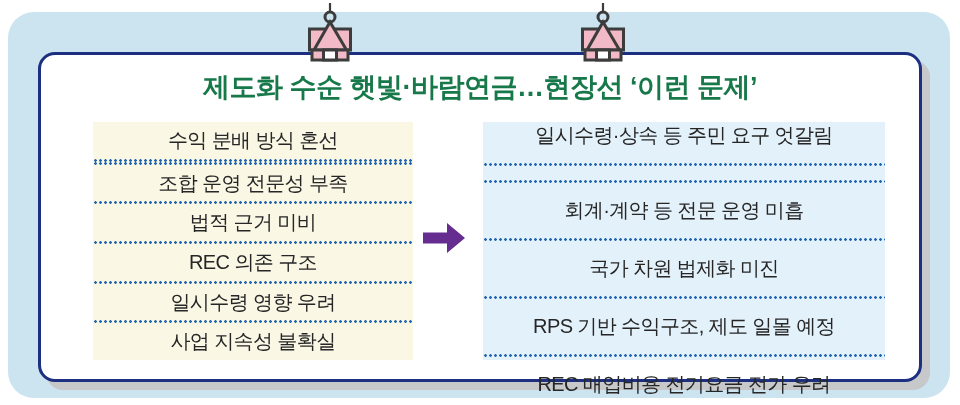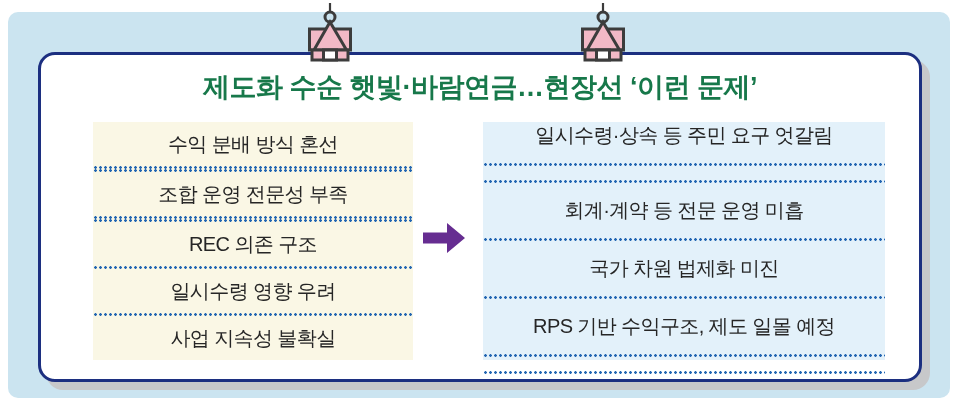--- a/index.html
+++ b/index.html
@@ -15,7 +15,7 @@
   }
   .outer{
     position:absolute; left:8px; top:12px; width:942px; height:386px;
-    background:var(--c-panel_blue); border-radius:10px;
+    background:var(--c-panel_blue); border-radius:26px;
   }
   .inner{
     position:absolute; left:30px; top:40px; width:884px; height:330px;

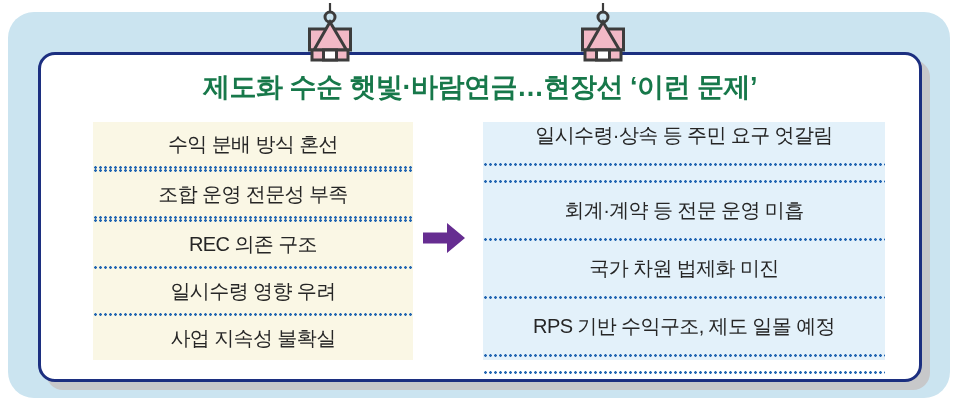--- a/index.html
+++ b/index.html
@@ -68,6 +68,7 @@
           <div class="dot-sep"></div>
           <div class="row">조합 운영 전문성 부족</div>
           <div class="dot-sep"></div>
+          <div class="row">법적 근거 미비</div>
           <div class="dot-sep"></div>
           <div class="row">REC 의존 구조</div>
           <div class="dot-sep"></div>

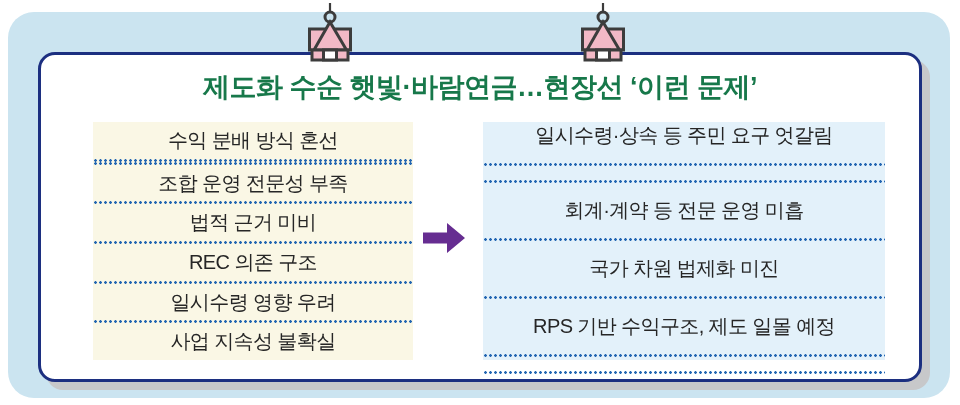--- a/index.html
+++ b/index.html
@@ -89,6 +89,7 @@
           <div class="dot-sep"></div>
           <div class="row">RPS 기반 수익구조, 제도 일몰 예정</div>
           <div class="dot-sep"></div>
+          <div class="row">REC 매입비용 전기요금 전가 우려</div>
           <div class="dot-sep"></div>
         </div>
     </div>

